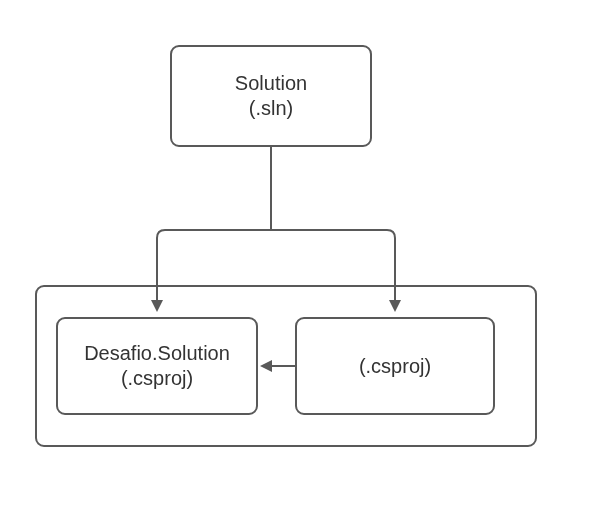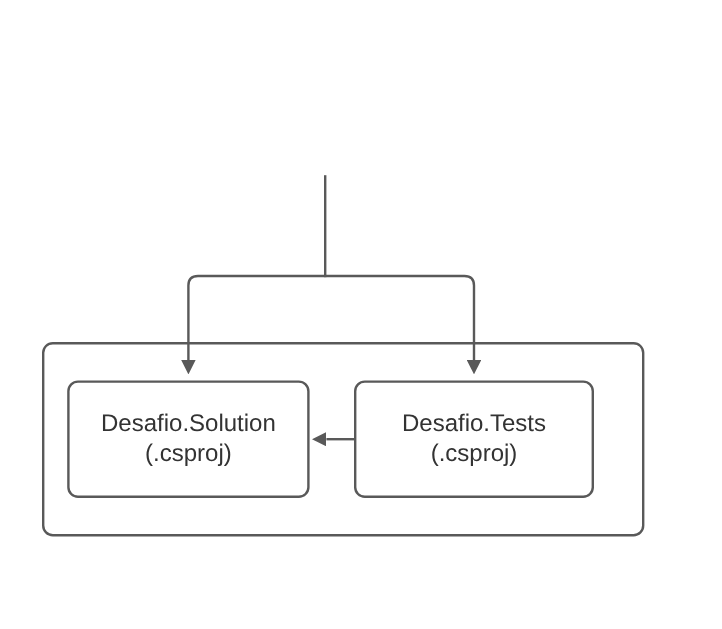--- a/index.html
+++ b/index.html
@@ -77,6 +77,10 @@
     <path class="edge" d="M295,366 H272" marker-end="url(#arrow)"></path>
   </svg>
 
+  <div class="node node-solution">
+    <span>Solution</span>
+    <span>(.sln)</span>
+  </div>
 
   <div class="node node-console">
     <span>Desafio.Solution</span>

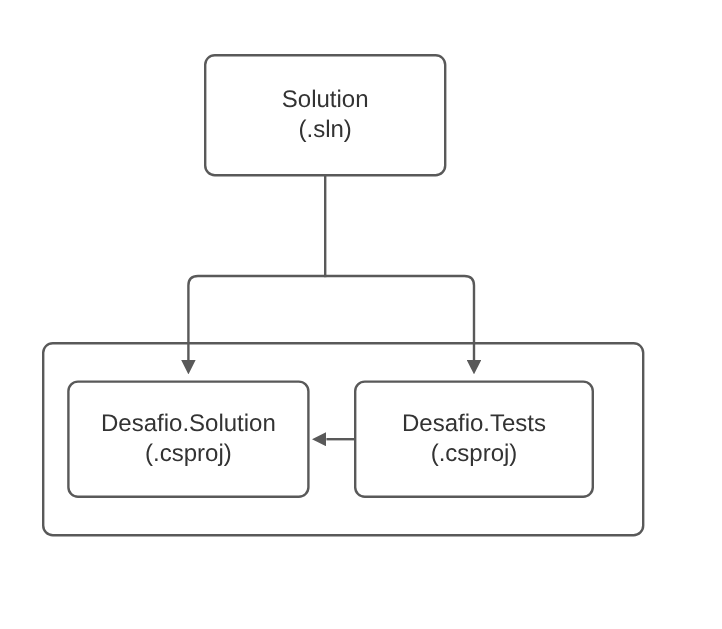--- a/index.html
+++ b/index.html
@@ -88,7 +88,6 @@
   </div>
 
   <div class="node node-tests">
-    <span>Desafio.Tests</span>
     <span>(.csproj)</span>
   </div>
 

